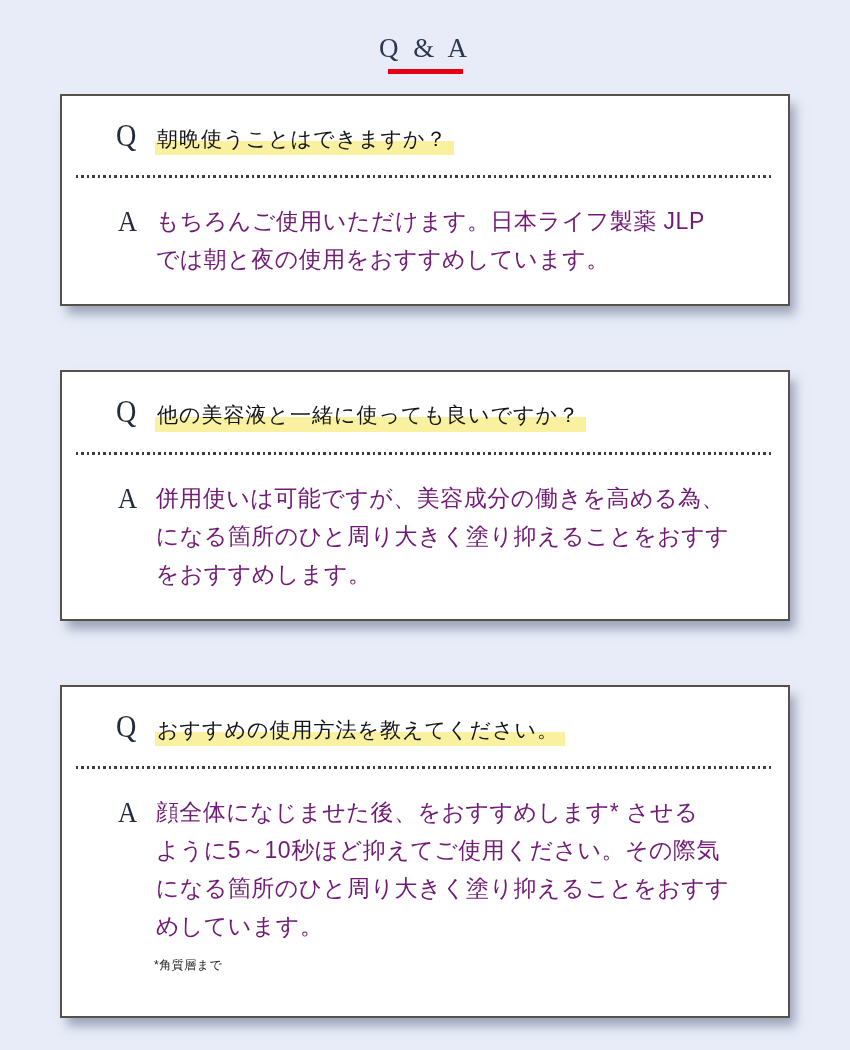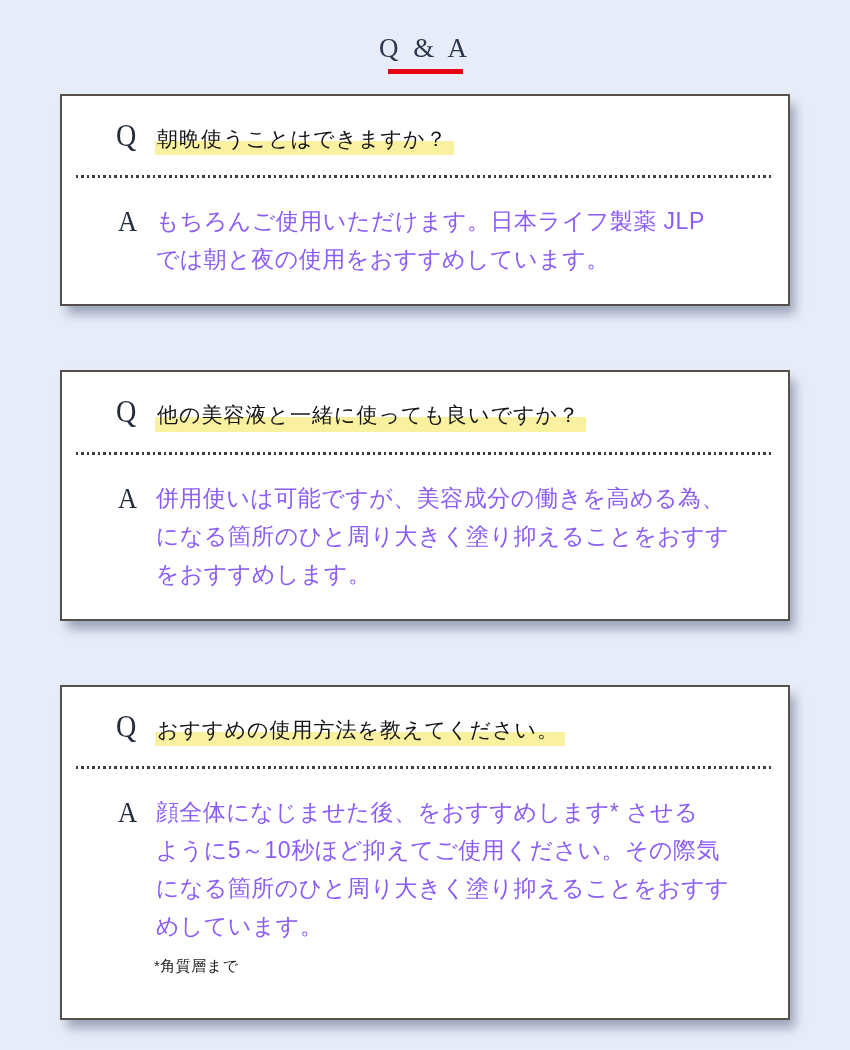--- a/index.html
+++ b/index.html
@@ -96,7 +96,7 @@
     font-size: 23px;
     line-height: 38px;
     letter-spacing: 0.5px;
-    color: #8b5cf6;
+    color: #701a75;
     white-space: pre-line;
   }
   .footnote {

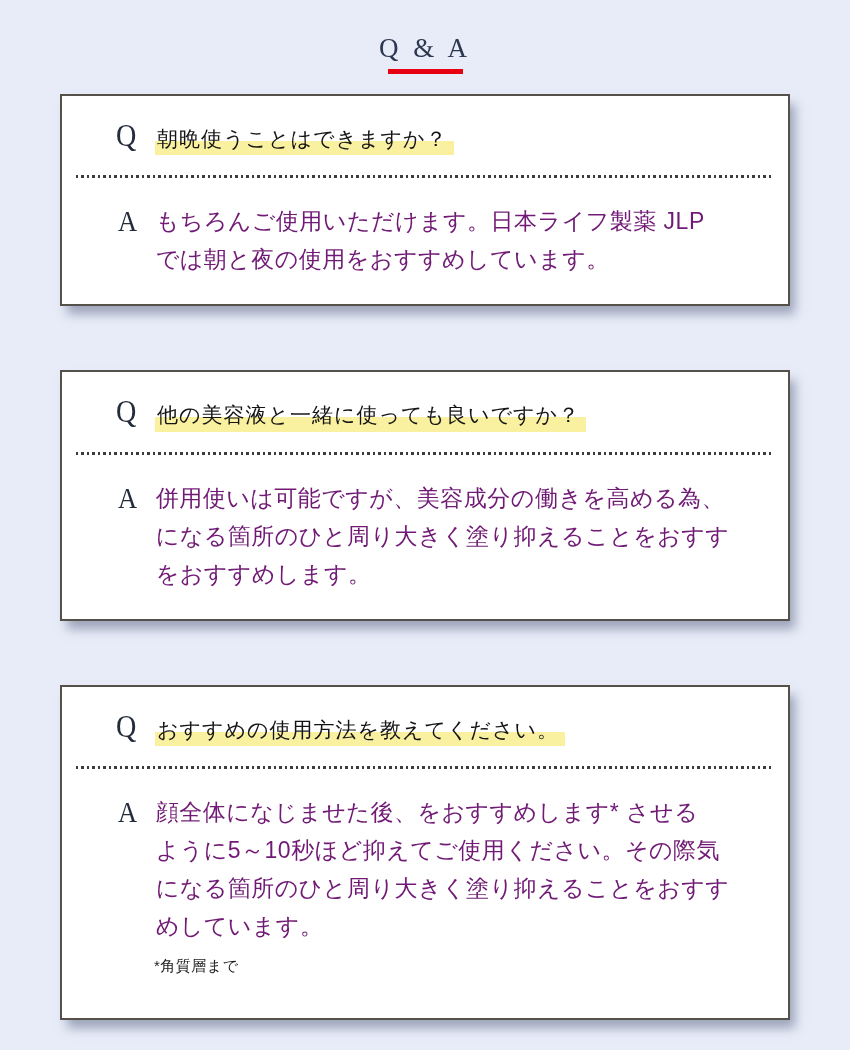--- a/index.html
+++ b/index.html
@@ -101,7 +101,7 @@
   }
   .footnote {
     margin: 12px 0 16px 78px;
-    font-size: 15px;
+    font-size: 12px;
     letter-spacing: 0.5px;
     color: #222222;
   }

